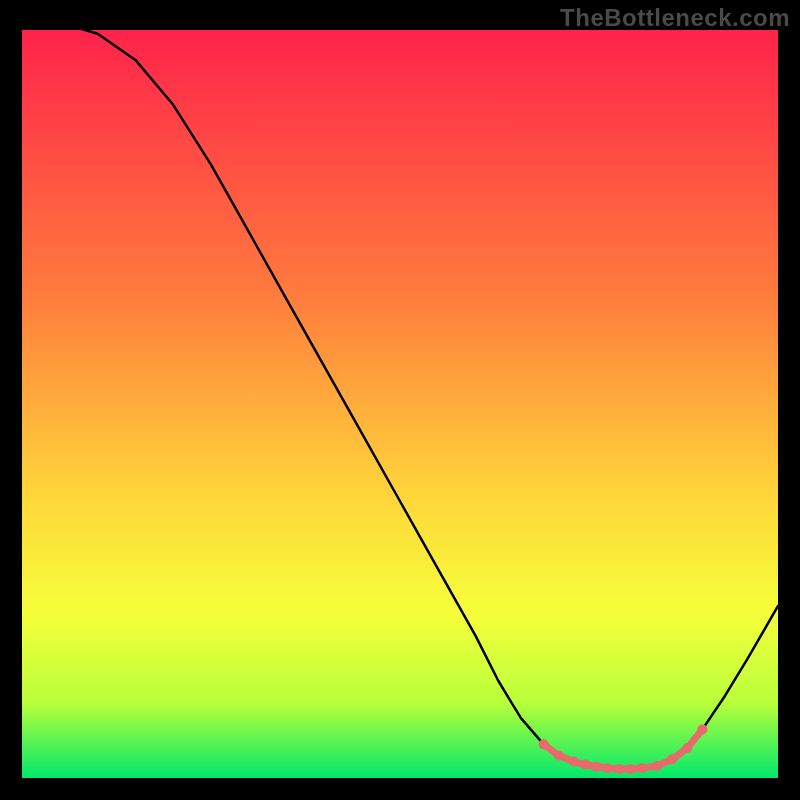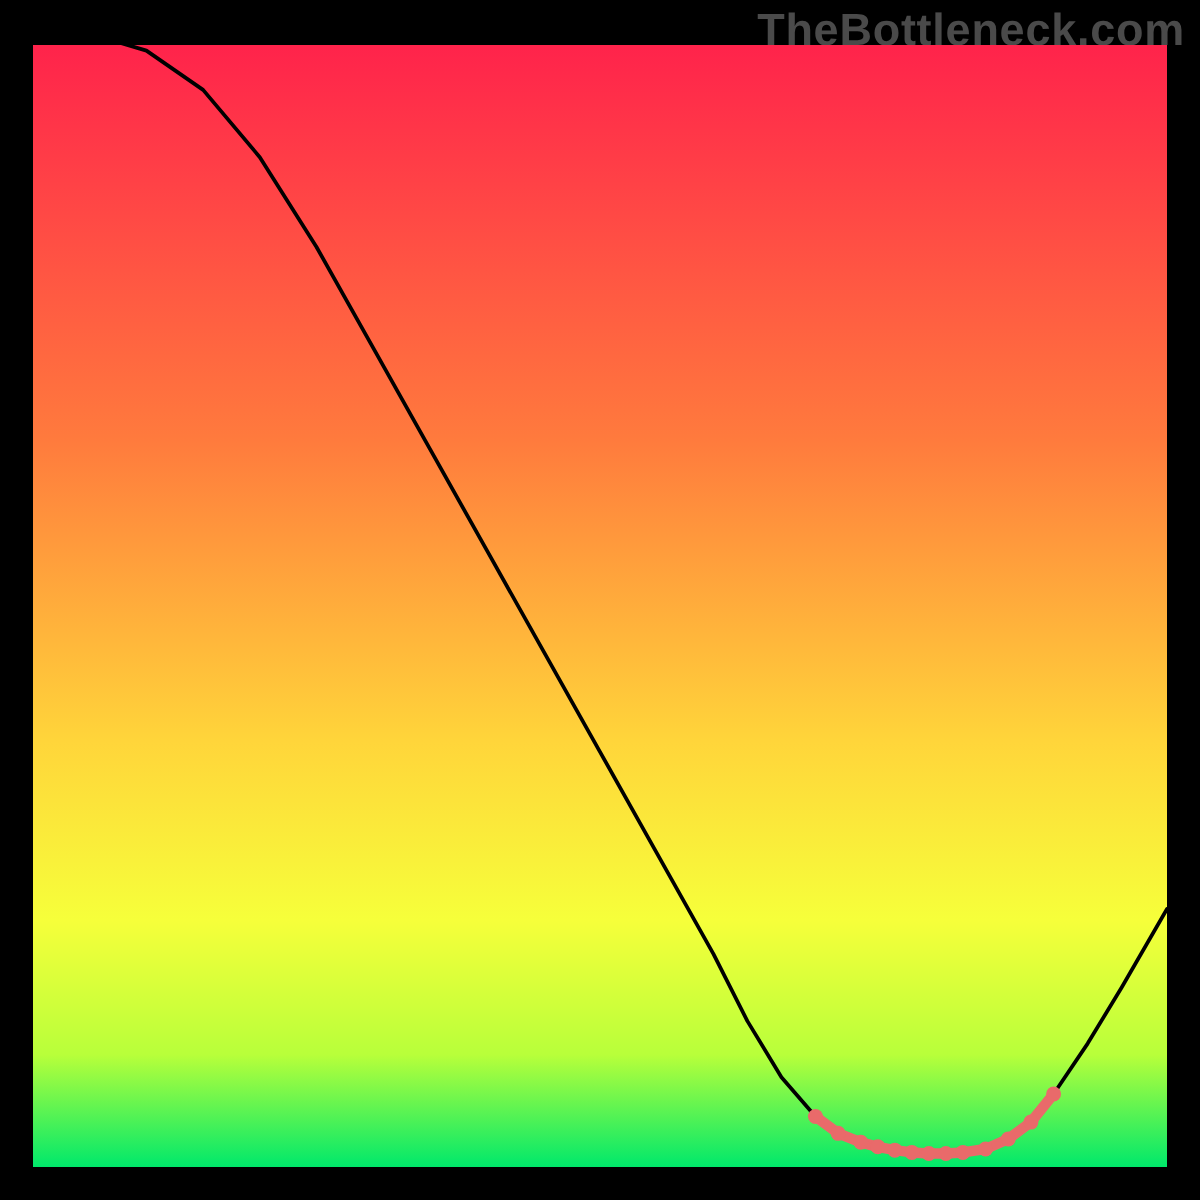--- a/index.html
+++ b/index.html
@@ -24,7 +24,7 @@
     top: 4px;
     right: 10px;
     color: #4a4a4a;
-    font-size: 30px;
+    font-size: 24px;
     font-weight: bold;
     letter-spacing: 0.5px;
   }

